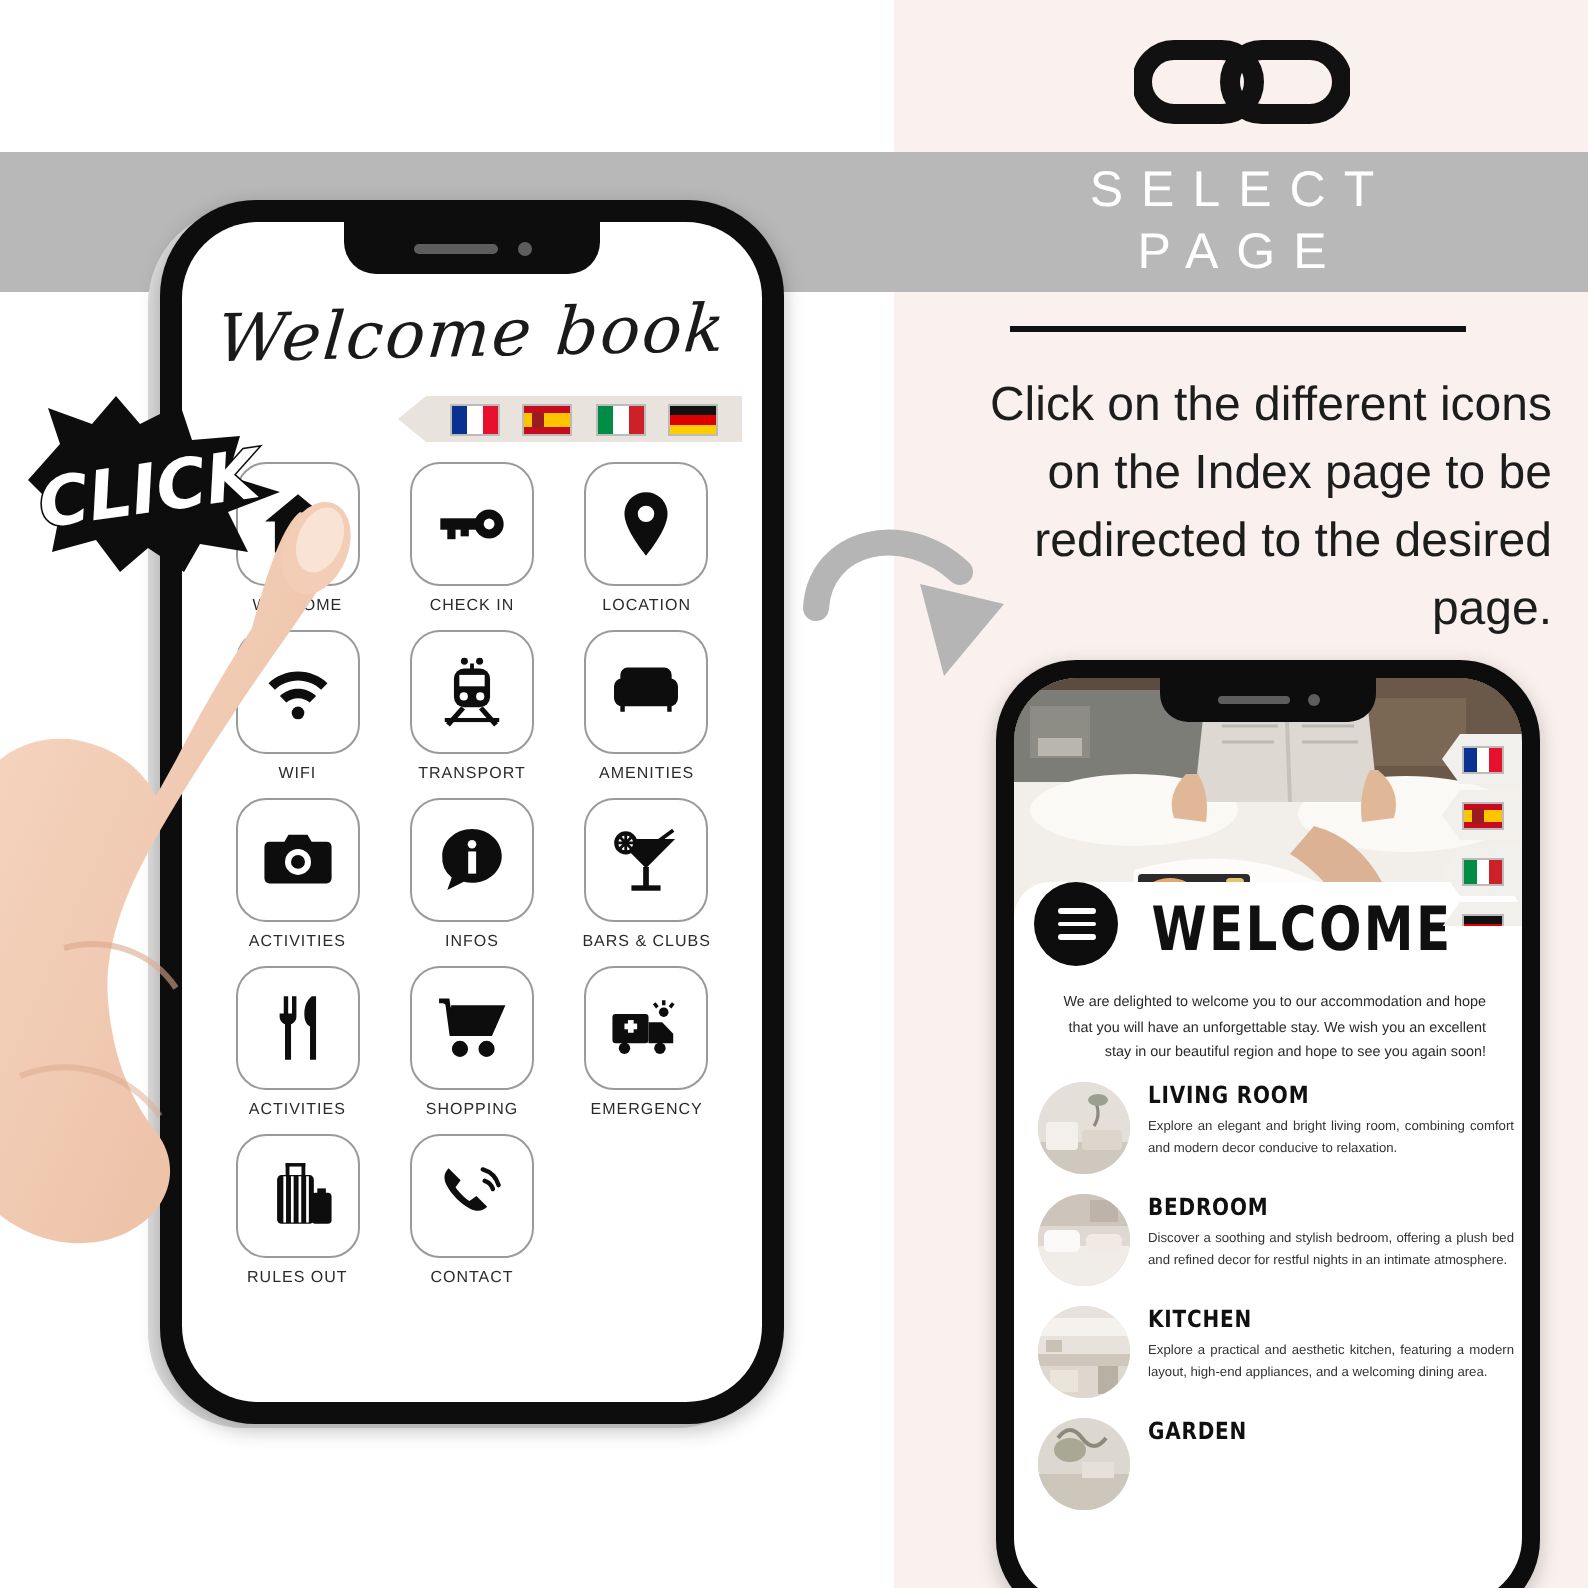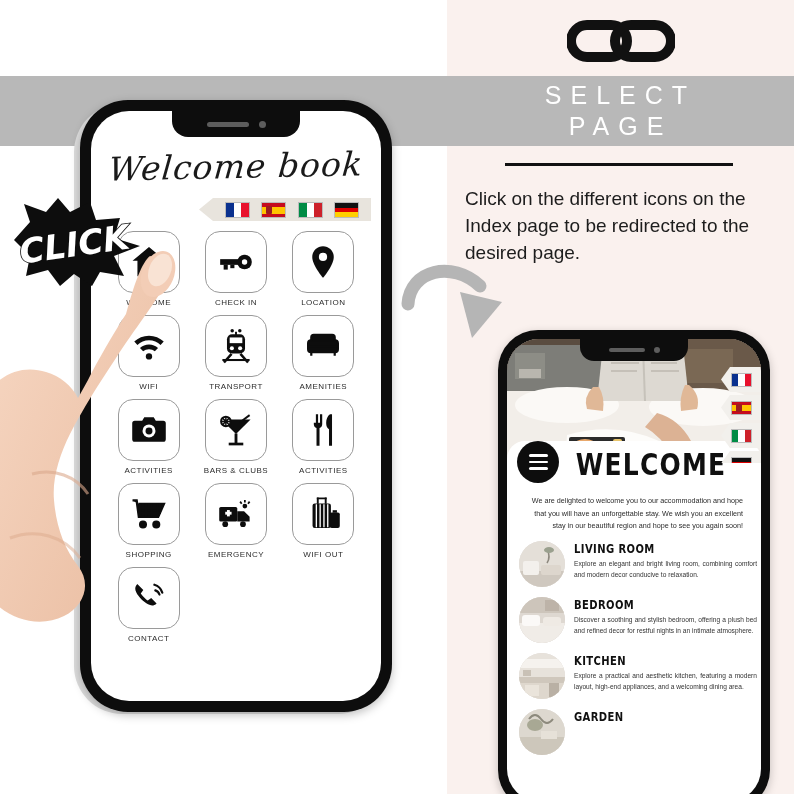--- a/index.html
+++ b/index.html
@@ -98,7 +98,7 @@
   .divider{ position:absolute; left:58px; top:163px; width:228px; height:3px; background:#111; }
   .desc{
     position:absolute; left:18px; top:186px; width:311px;
-    text-align:left; font-size:19px; line-height:1.42; color:#1d1d1d;
+    text-align:right; font-size:24px; line-height:1.42; color:#1d1d1d;
   }
 
   

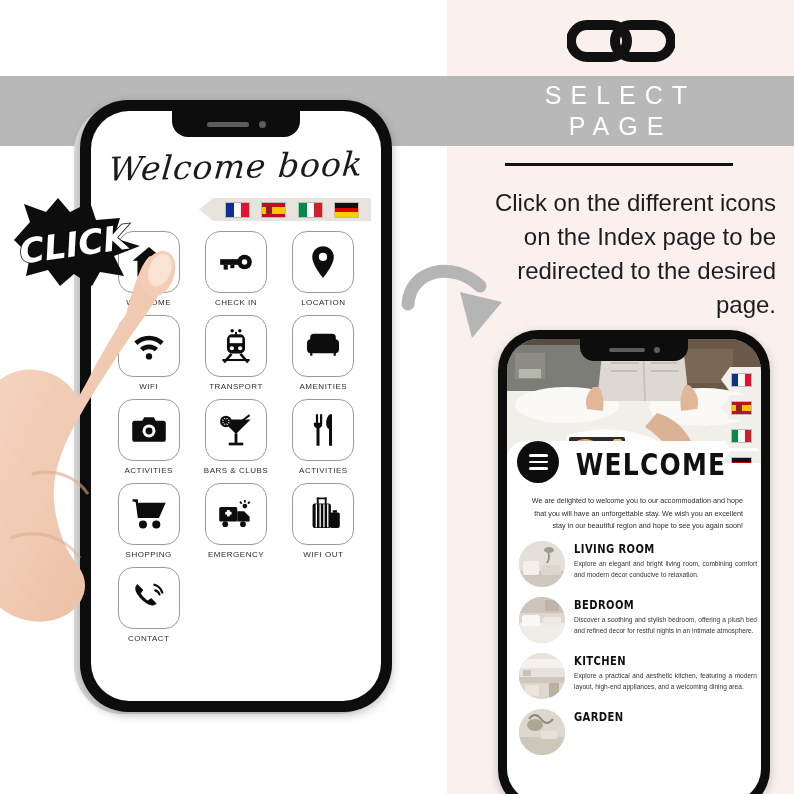--- a/index.html
+++ b/index.html
@@ -275,6 +275,16 @@
           <div class="lbl">ACTIVITIES</div>
         </div>
 
+        <div class="cell">
+          <div class="tile">
+            <svg viewBox="0 0 24 24">
+                <path d="M12 2.2c5.2 0 9.4 3.8 9.4 8.5s-4.2 8.5-9.4 8.5c-.9 0-1.8-.1-2.6-.3l-5.2 2.6 1.4-4A8 8 0 0 1 2.6 10.7C2.6 6 6.8 2.2 12 2.2z"></path>
+                <circle cx="12" cy="7" r="1.35" fill="#fff"></circle>
+                <rect x="10.8" y="9.3" width="2.5" height="7" fill="#fff"></rect>
+              </svg>
+          </div>
+          <div class="lbl">INFOS</div>
+        </div>
 
         <div class="cell">
           <div class="tile">

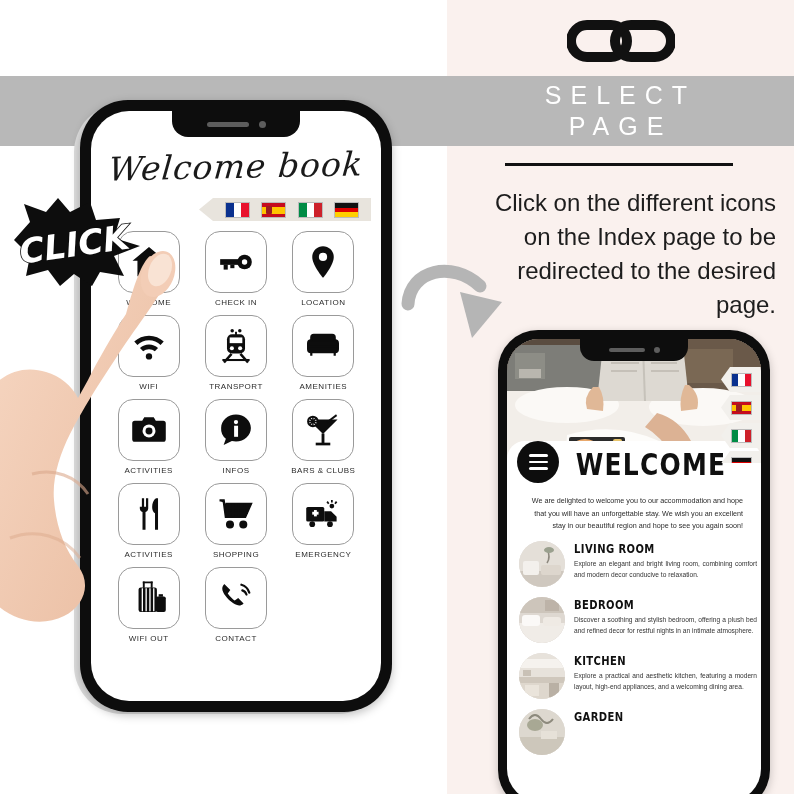--- a/index.html
+++ b/index.html
@@ -350,7 +350,7 @@
                 <rect x="18.1" y="9.6" width="2.7" height="1.6"></rect>
               </svg>
           </div>
-          <div class="lbl">WIFI OUT</div>
+          <div class="lbl">RULES OUT</div>
         </div>
 
         <div class="cell">

